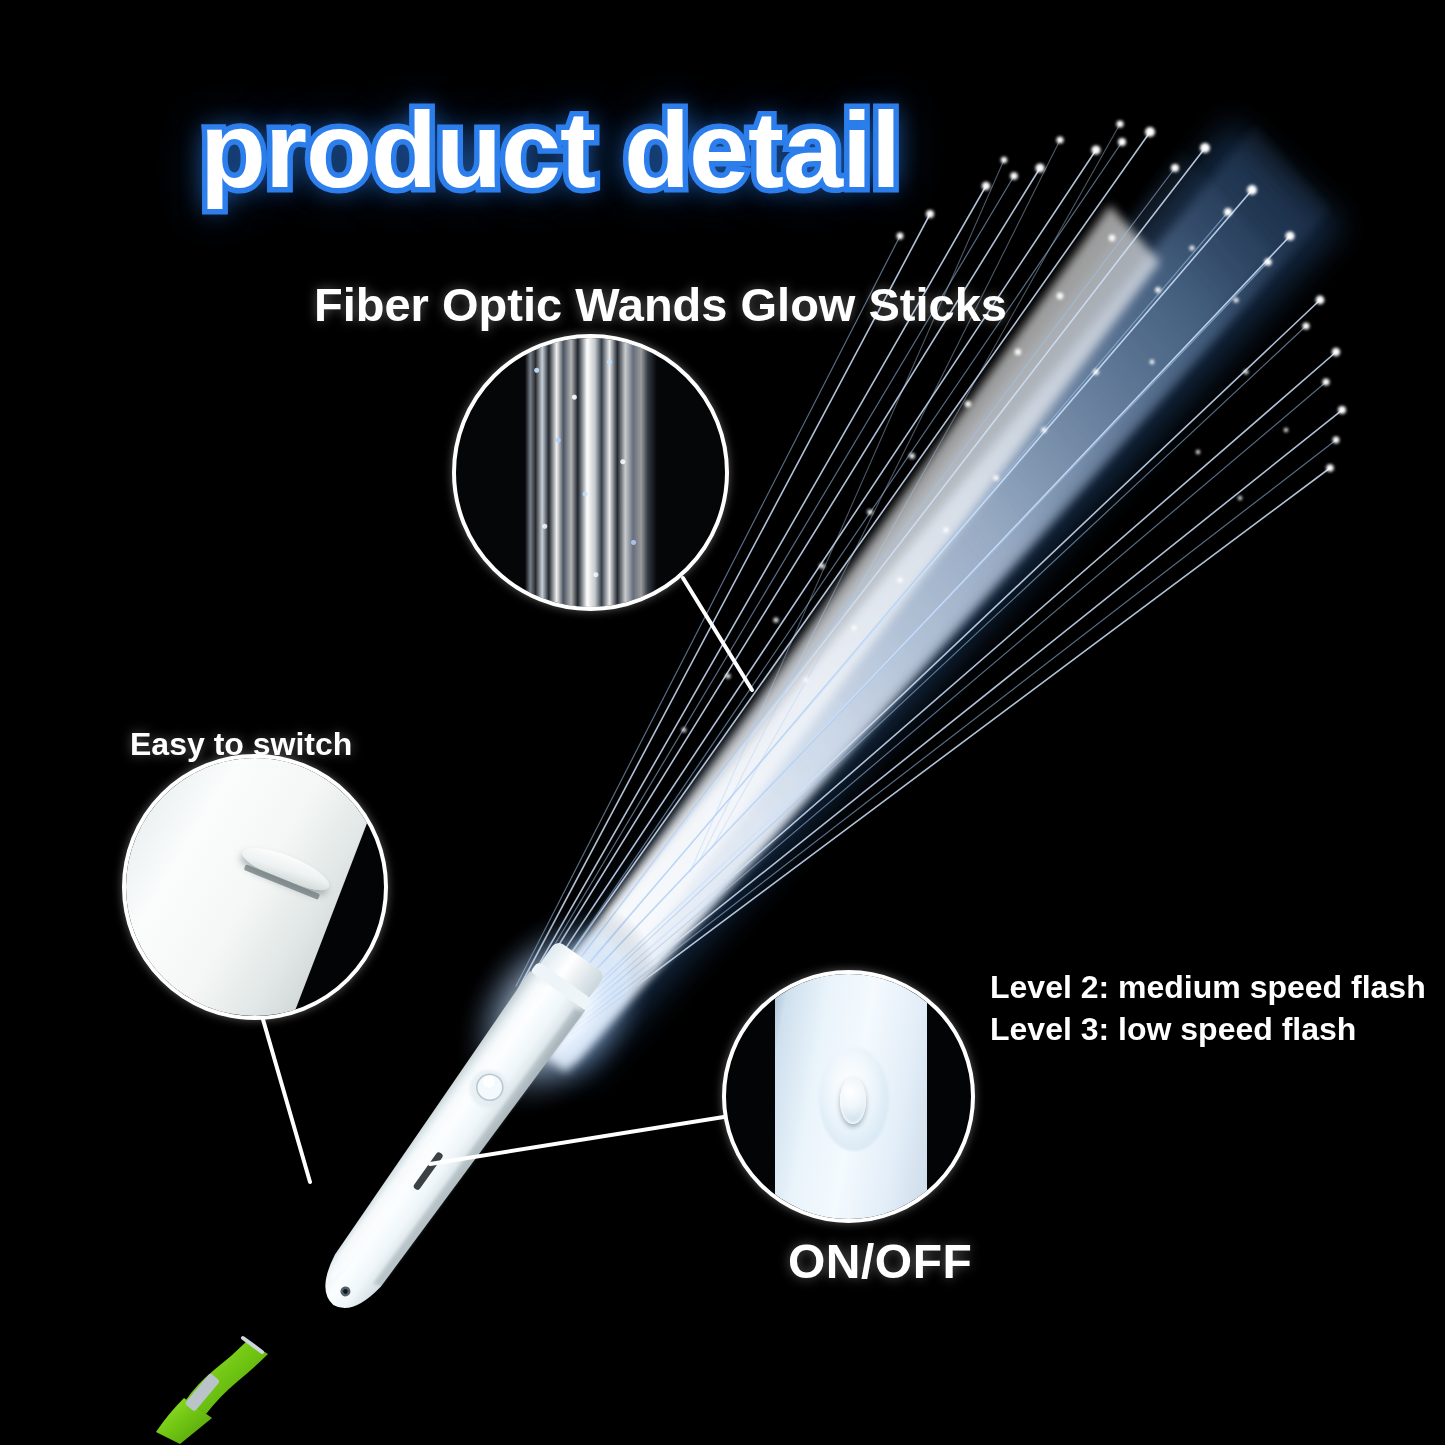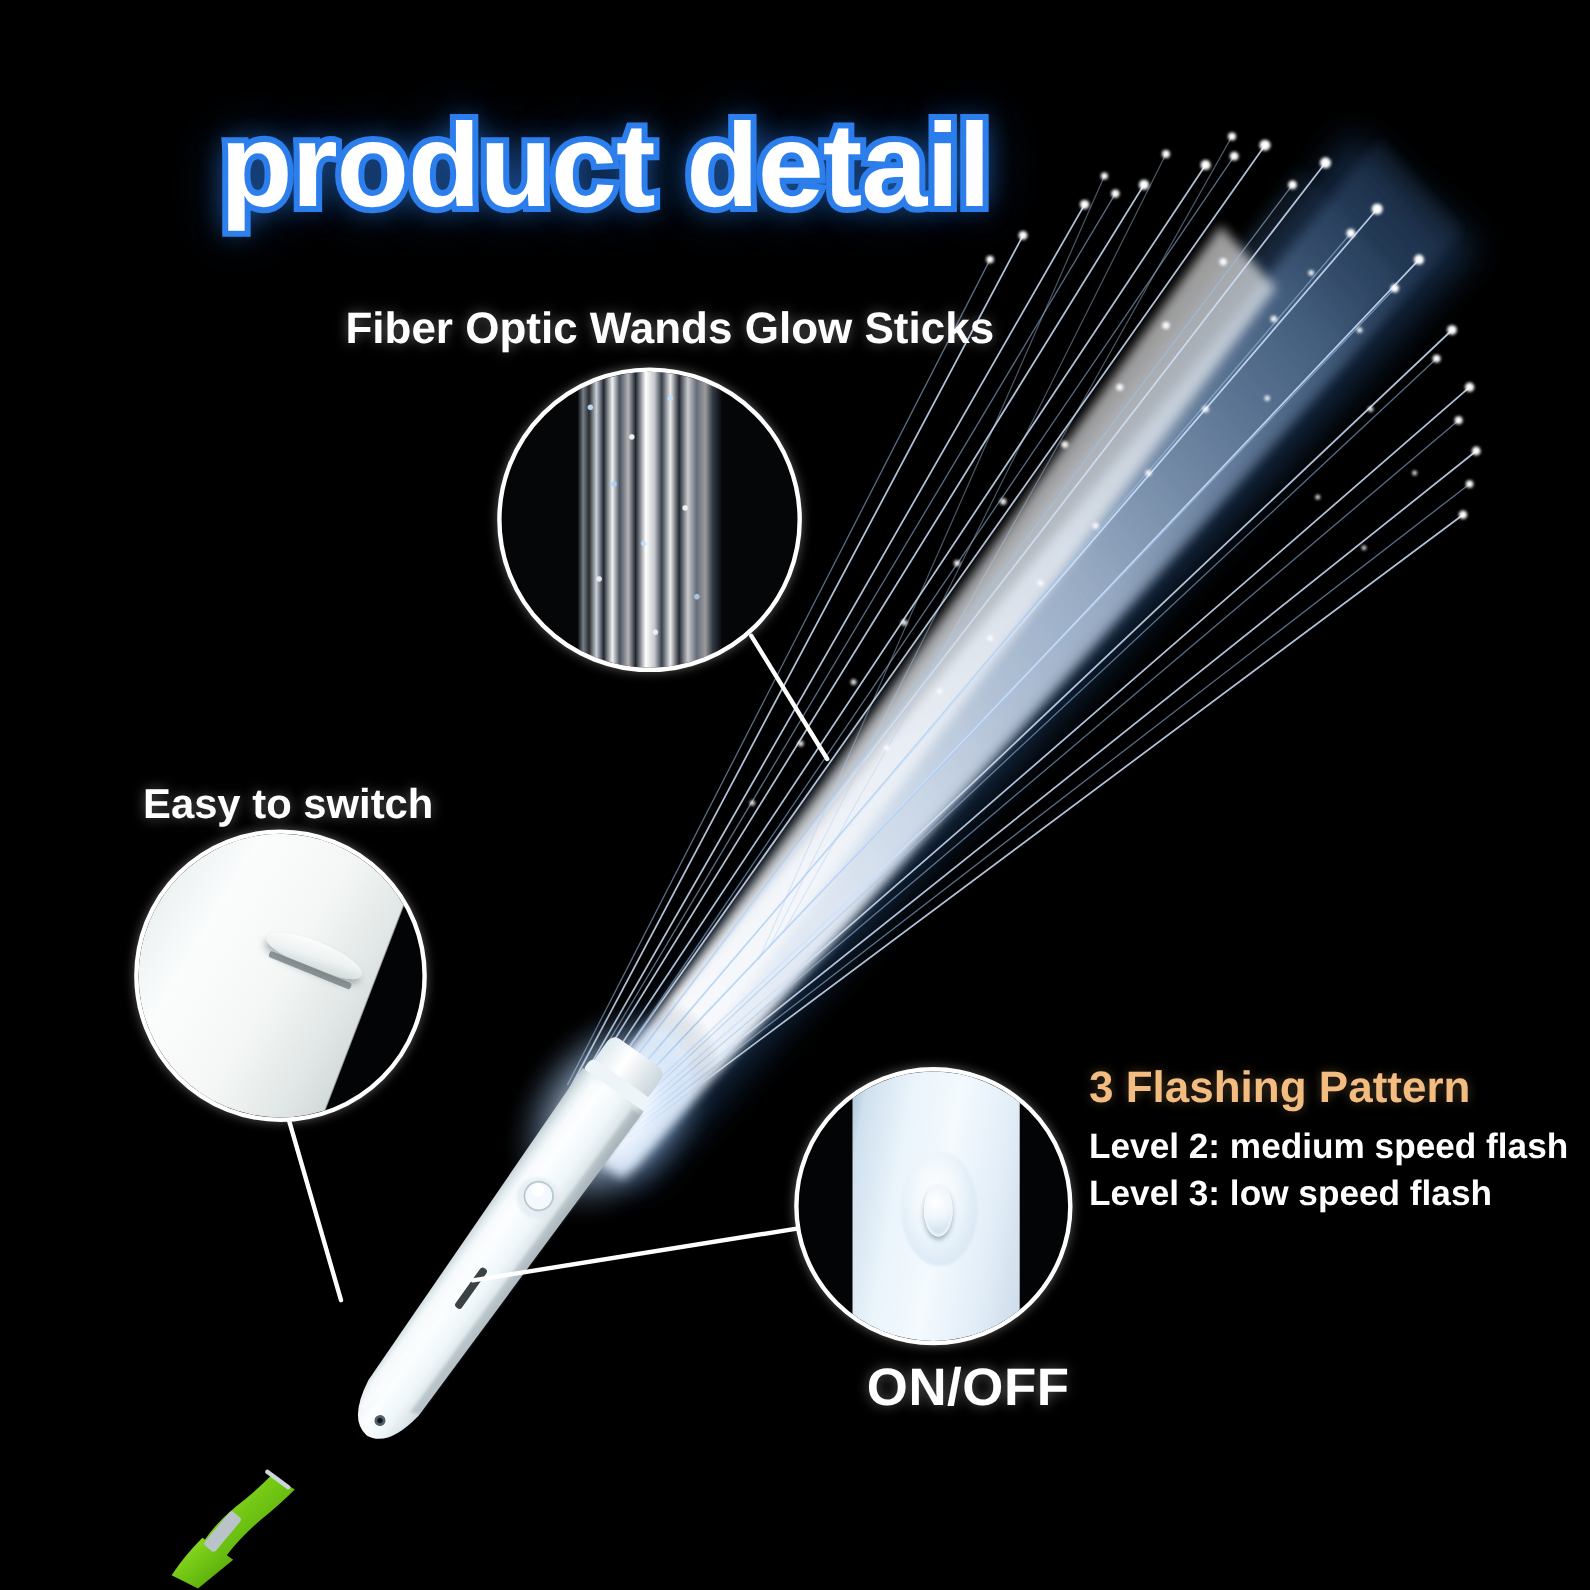--- a/index.html
+++ b/index.html
@@ -40,7 +40,7 @@
     white-space: nowrap;
     text-shadow: 0 0 12px rgba(255,255,255,0.35);
   }
-  #label-fiber   { left: 314px; top: 277px; font-size: 40px; }
+  #label-fiber   { left: 314px; top: 277px; font-size: 47px; }
   #label-switch  { left: 130px; top: 711px; font-size: 38px; }
   #label-onoff   { left: 788px; top: 1234px; font-size: 48px; letter-spacing: 0.5px; }
 

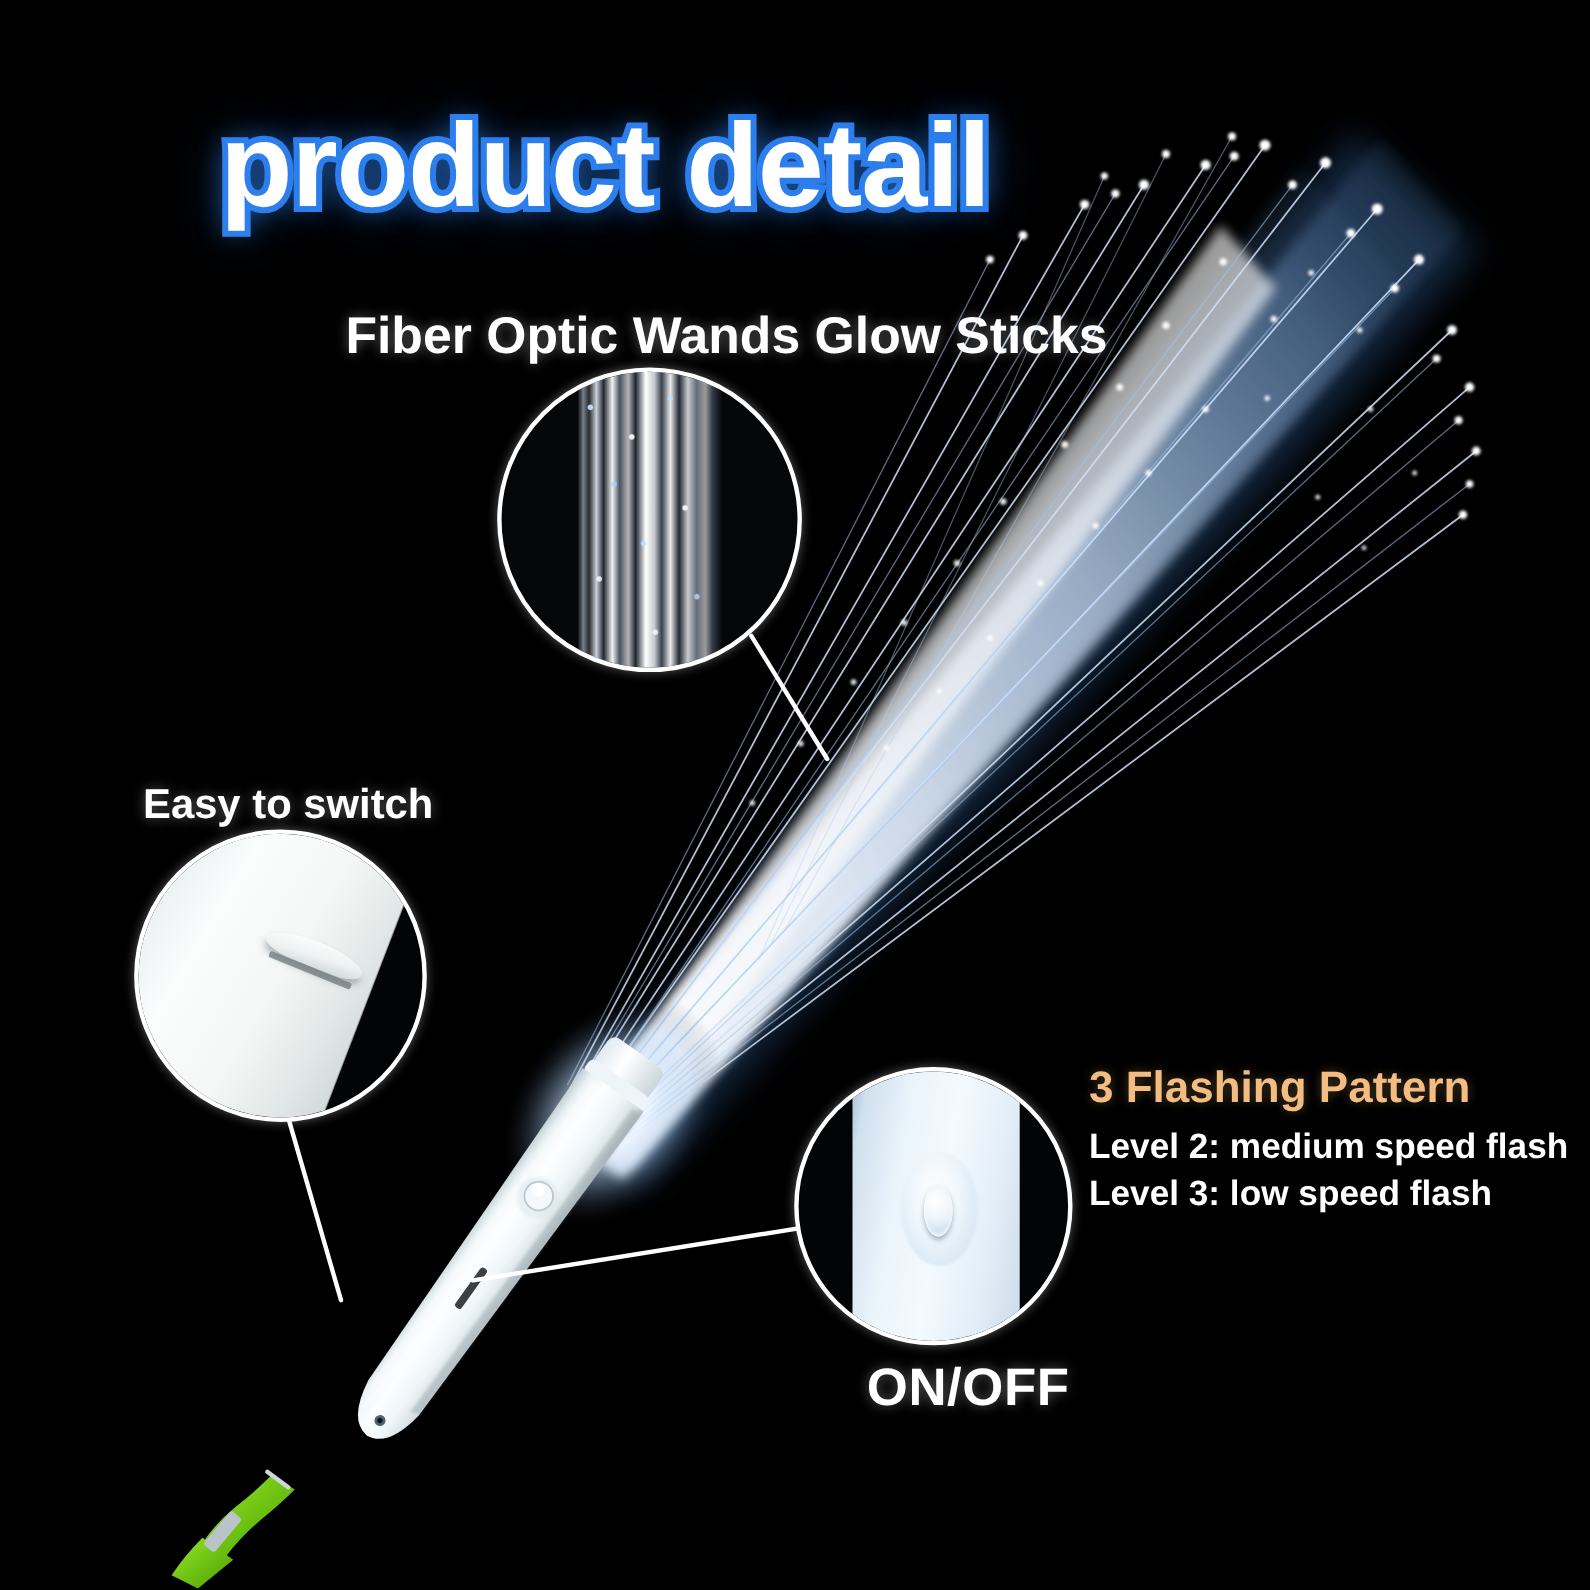--- a/index.html
+++ b/index.html
@@ -41,7 +41,7 @@
     text-shadow: 0 0 12px rgba(255,255,255,0.35);
   }
   #label-fiber   { left: 314px; top: 277px; font-size: 47px; }
-  #label-switch  { left: 130px; top: 711px; font-size: 38px; }
+  #label-switch  { left: 130px; top: 726px; font-size: 32px; }
   #label-onoff   { left: 788px; top: 1234px; font-size: 48px; letter-spacing: 0.5px; }
 
   

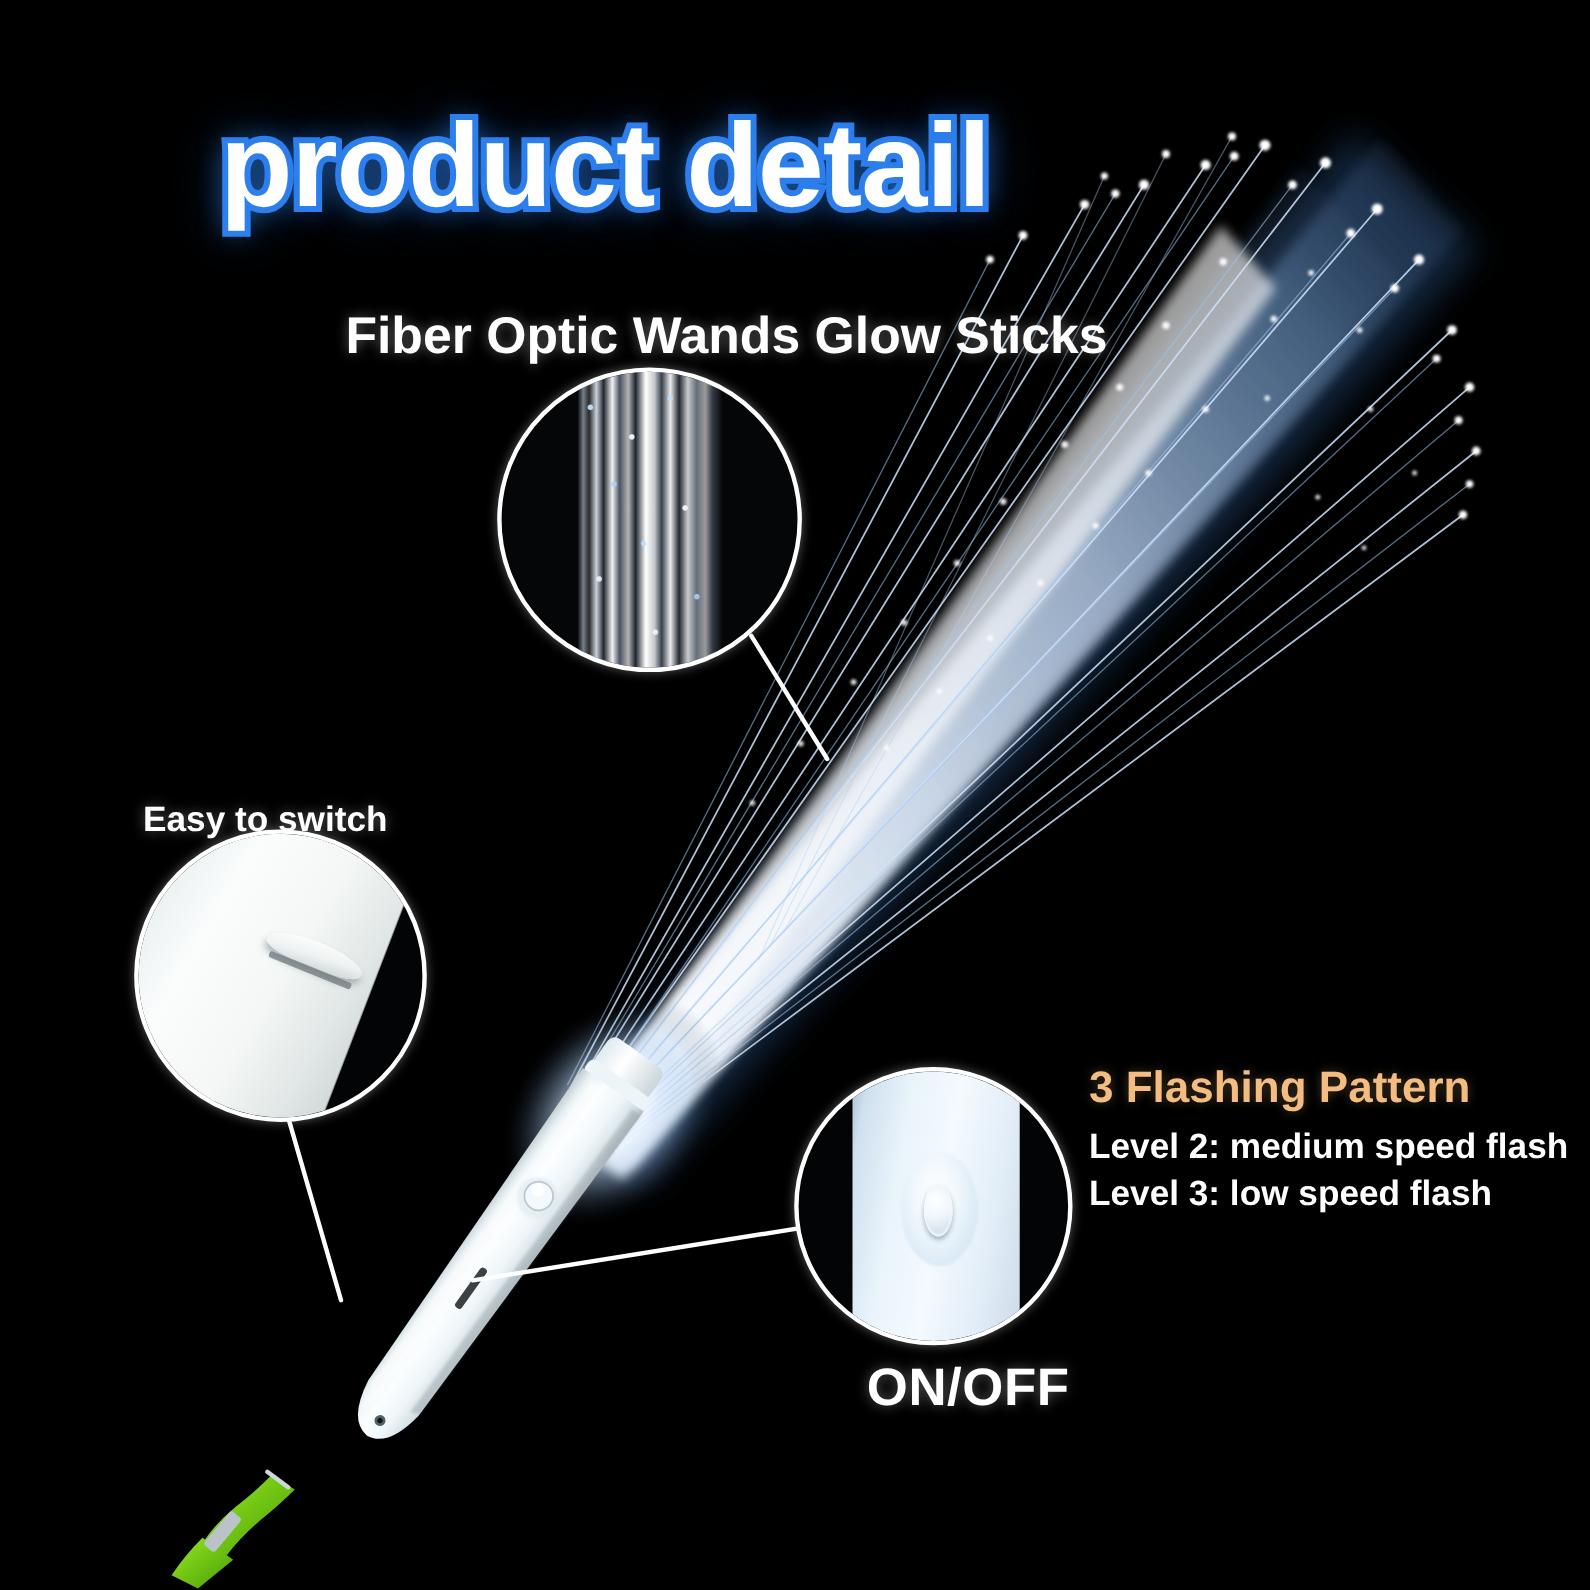--- a/index.html
+++ b/index.html
@@ -418,7 +418,6 @@
   <div class="label-white" id="label-onoff">ON/OFF</div>
 
   <div id="flash-block">
-    <div id="flash-heading">3 Flashing Pattern</div>
     <div class="flash-line">Level 2: medium speed flash</div>
     <div class="flash-line">Level 3: low speed flash</div>
   </div>

